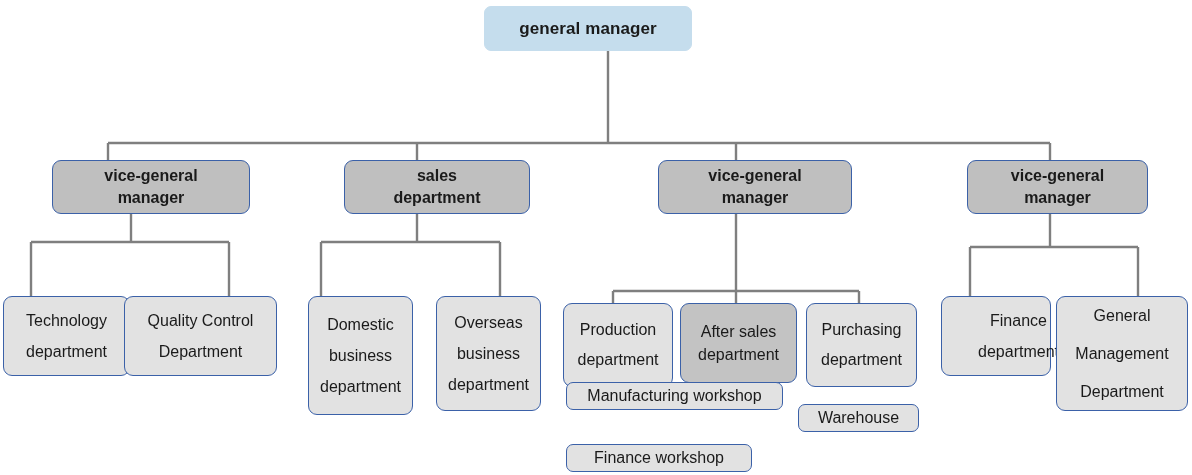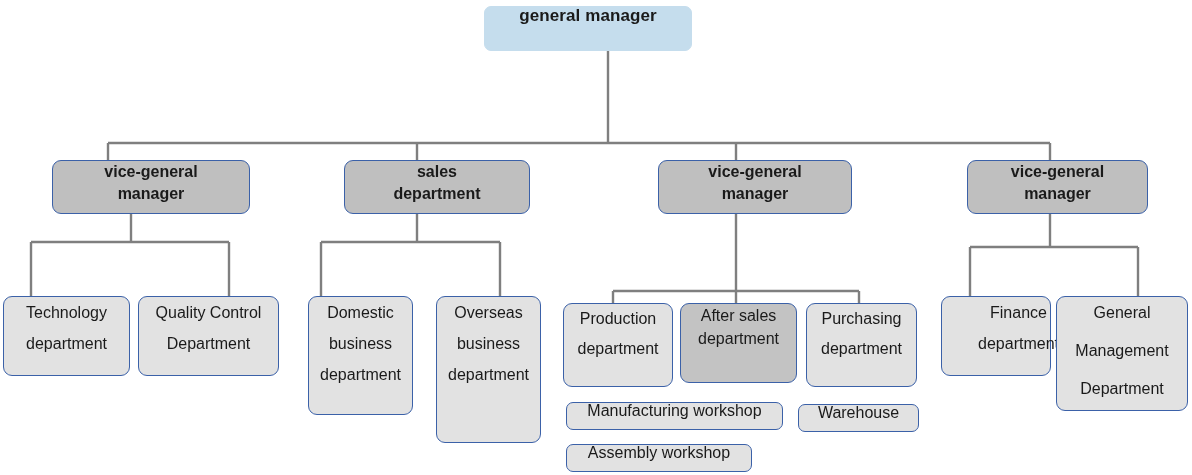--- a/index.html
+++ b/index.html
@@ -23,7 +23,7 @@
     display:flex;
     flex-direction:column;
     align-items:center;
-    justify-content:flex-start;
+    justify-content:center;
     text-align:center;
     color:#1a1a1a;
     line-height:1.0;

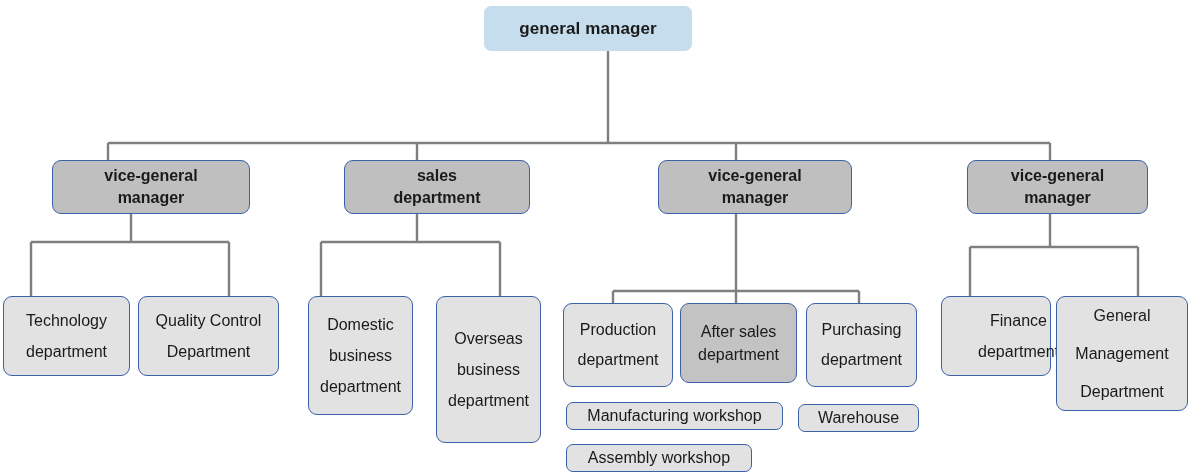--- a/index.html
+++ b/index.html
@@ -138,7 +138,7 @@
     <span class="ln">department</span>
   </div>
 
-  <div class="node lv3" style="left:138px;top:296px;width:141px;height:80px;">
+  <div class="node lv3" style="left:124px;top:296px;width:153px;height:80px;">
     <span class="ln">Quality Control</span>
     <span class="ln">Department</span>
   </div>

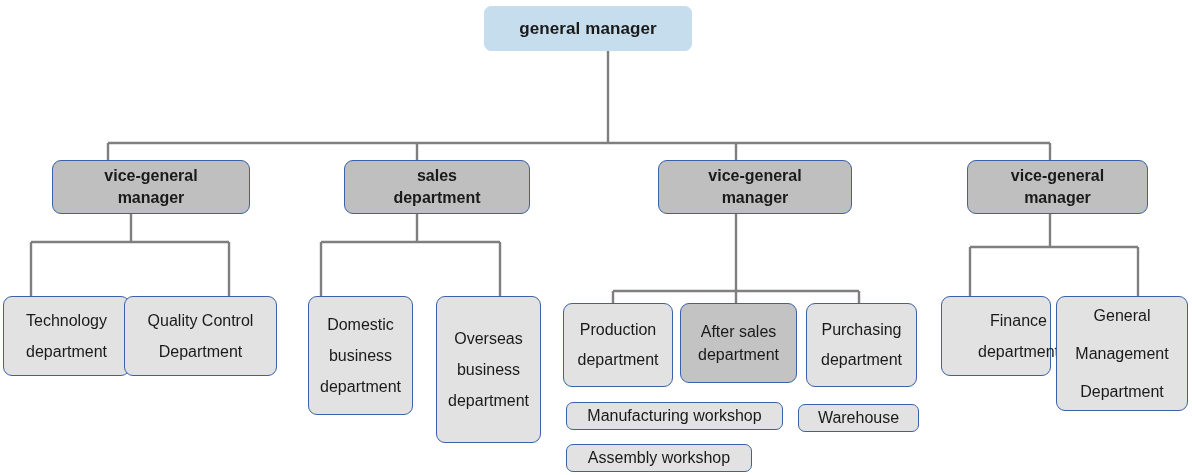--- a/index.html
+++ b/index.html
@@ -149,7 +149,7 @@
     <span class="ln">department</span>
   </div>
 
-  <div class="node lv3" style="left:436px;top:296px;width:105px;height:147px;">
+  <div class="node lv3" style="left:436px;top:296px;width:105px;height:115px;">
     <span class="ln">Overseas</span>
     <span class="ln">business</span>
     <span class="ln">department</span>

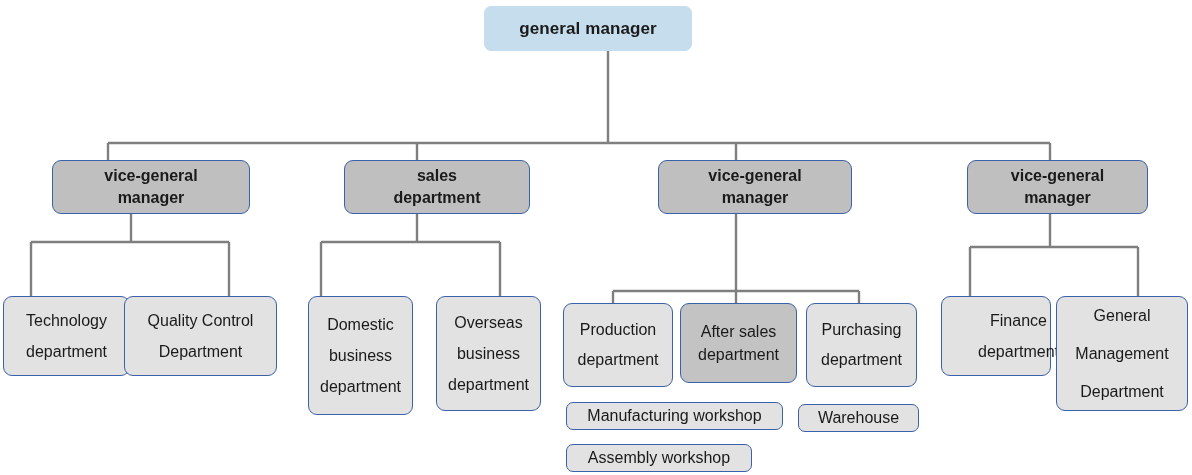--- a/index.html
+++ b/index.html
@@ -181,7 +181,7 @@
     <span class="ln">Department</span>
   </div>
 
-  <div class="node lv4" style="left:566px;top:402px;width:217px;height:28px;">
+  <div class="node lv4" style="left:566px;top:382px;width:217px;height:28px;">
     <span class="ln">Manufacturing workshop</span>
   </div>
 

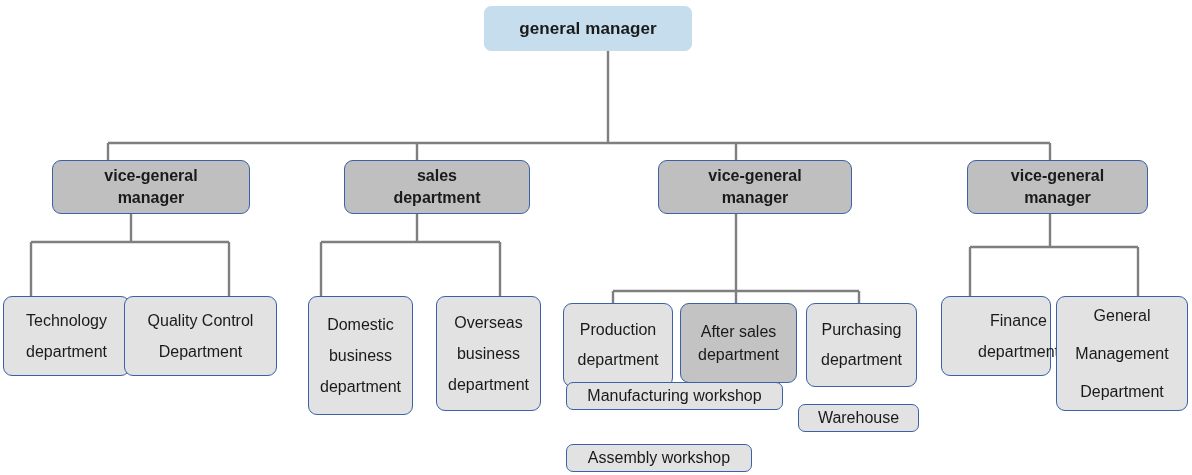--- a/index.html
+++ b/index.html
@@ -190,7 +190,7 @@
   </div>
 
   <div class="node lv4" style="left:566px;top:444px;width:186px;height:28px;">
-    <span class="ln">Assembly workshop</span>
+    <span class="ln">Finance workshop</span>
   </div>
 
 </div>

